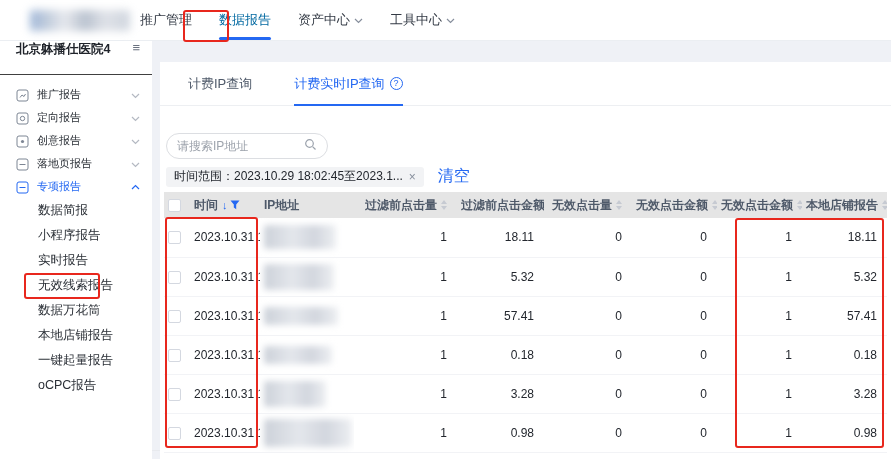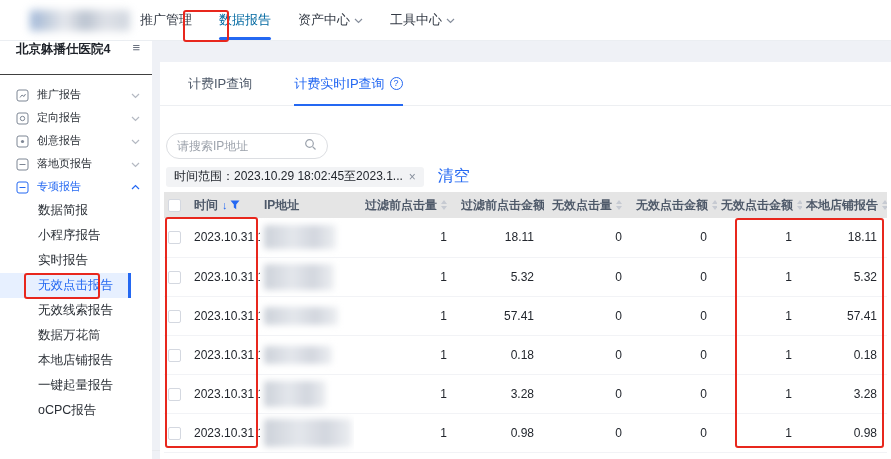--- a/index.html
+++ b/index.html
@@ -181,7 +181,6 @@
       <div class="sub-item">数据简报</div>
       <div class="sub-item">小程序报告</div>
       <div class="sub-item">实时报告</div>
-      <div class="sub-item active">无效点击报告</div>
       <div class="sub-item">无效线索报告</div>
       <div class="sub-item">数据万花筒</div>
       <div class="sub-item">本地店铺报告</div>

